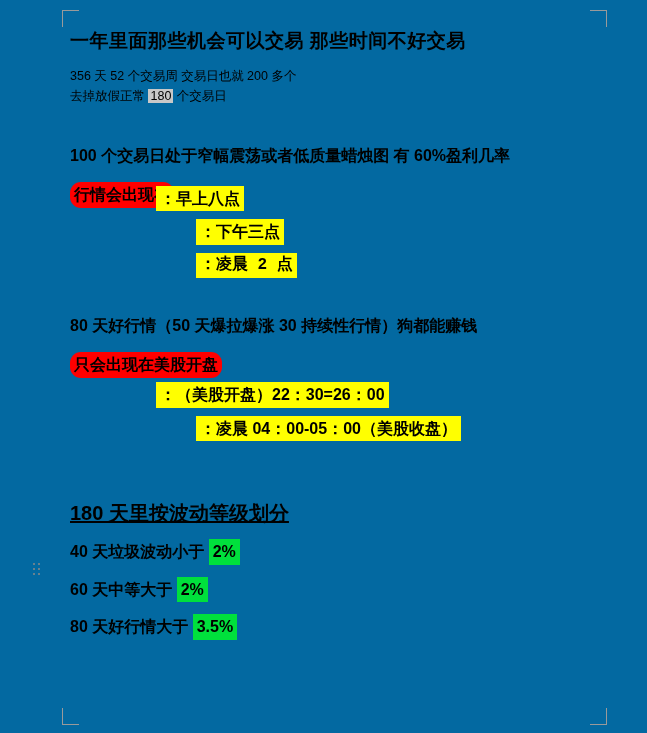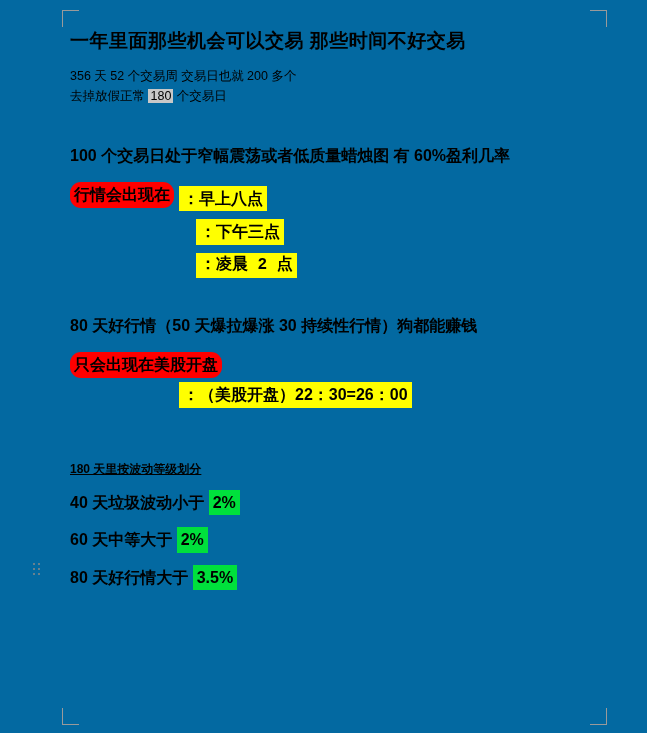--- a/index.html
+++ b/index.html
@@ -86,7 +86,7 @@
   .tag.yellow { background: #ffff00; }
   .tag.green  { background: #00e03c; }
 
-  .indent-1 { margin-left: 111px; }
+  .indent-1 { margin-left: 88px; }
   .indent-2 { margin-left: 128px; }
   .indent-3 { margin-left: 128px; }
 

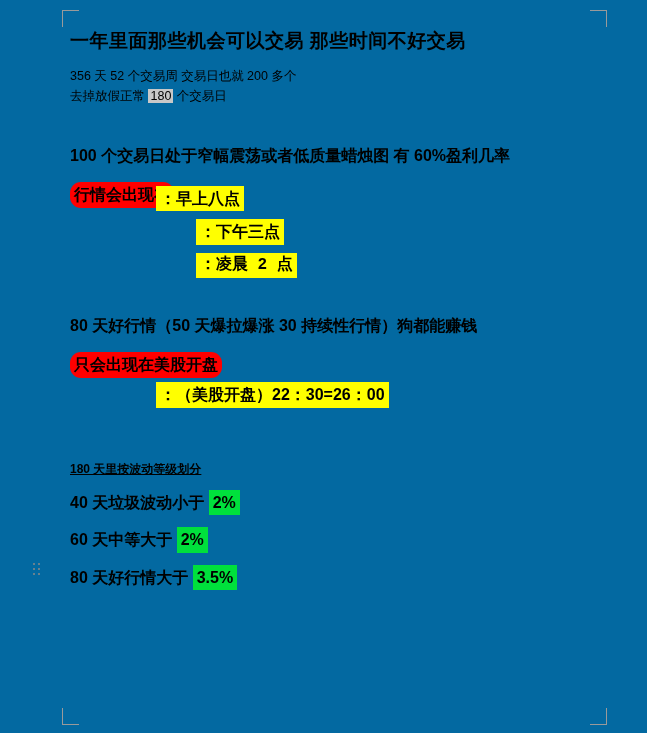--- a/index.html
+++ b/index.html
@@ -193,6 +193,9 @@
       <span class="tag yellow">：（美股开盘）22：30=26：00</span>
     </div>
 
+    <div class="row indent-2 gap-2">
+      <span class="tag yellow">：凌晨 04：00-05：00（美股收盘）</span>
+    </div>
 
     <div class="spacer-lg"></div>
     <div class="spacer-sm"></div>

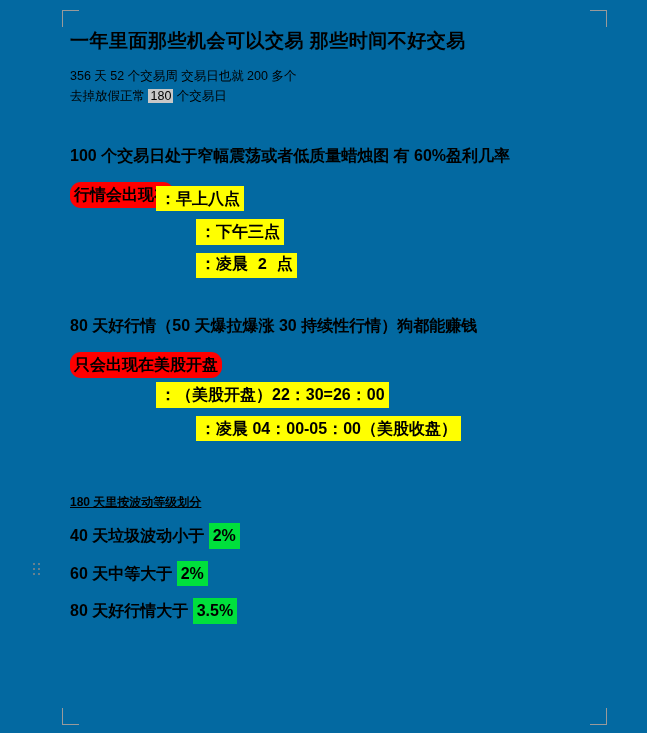--- a/index.html
+++ b/index.html
@@ -120,9 +120,9 @@
   }
 
   .sec-title {
-    font-size: 12px;
-    font-weight: bold;
-    margin: 7px 0 0 2px;
+    font-size: 20px;
+    font-weight: bold;
+    margin: 13px 0 0 2px;
   }
   .sec-title .u { text-decoration: underline; }
 </style>

